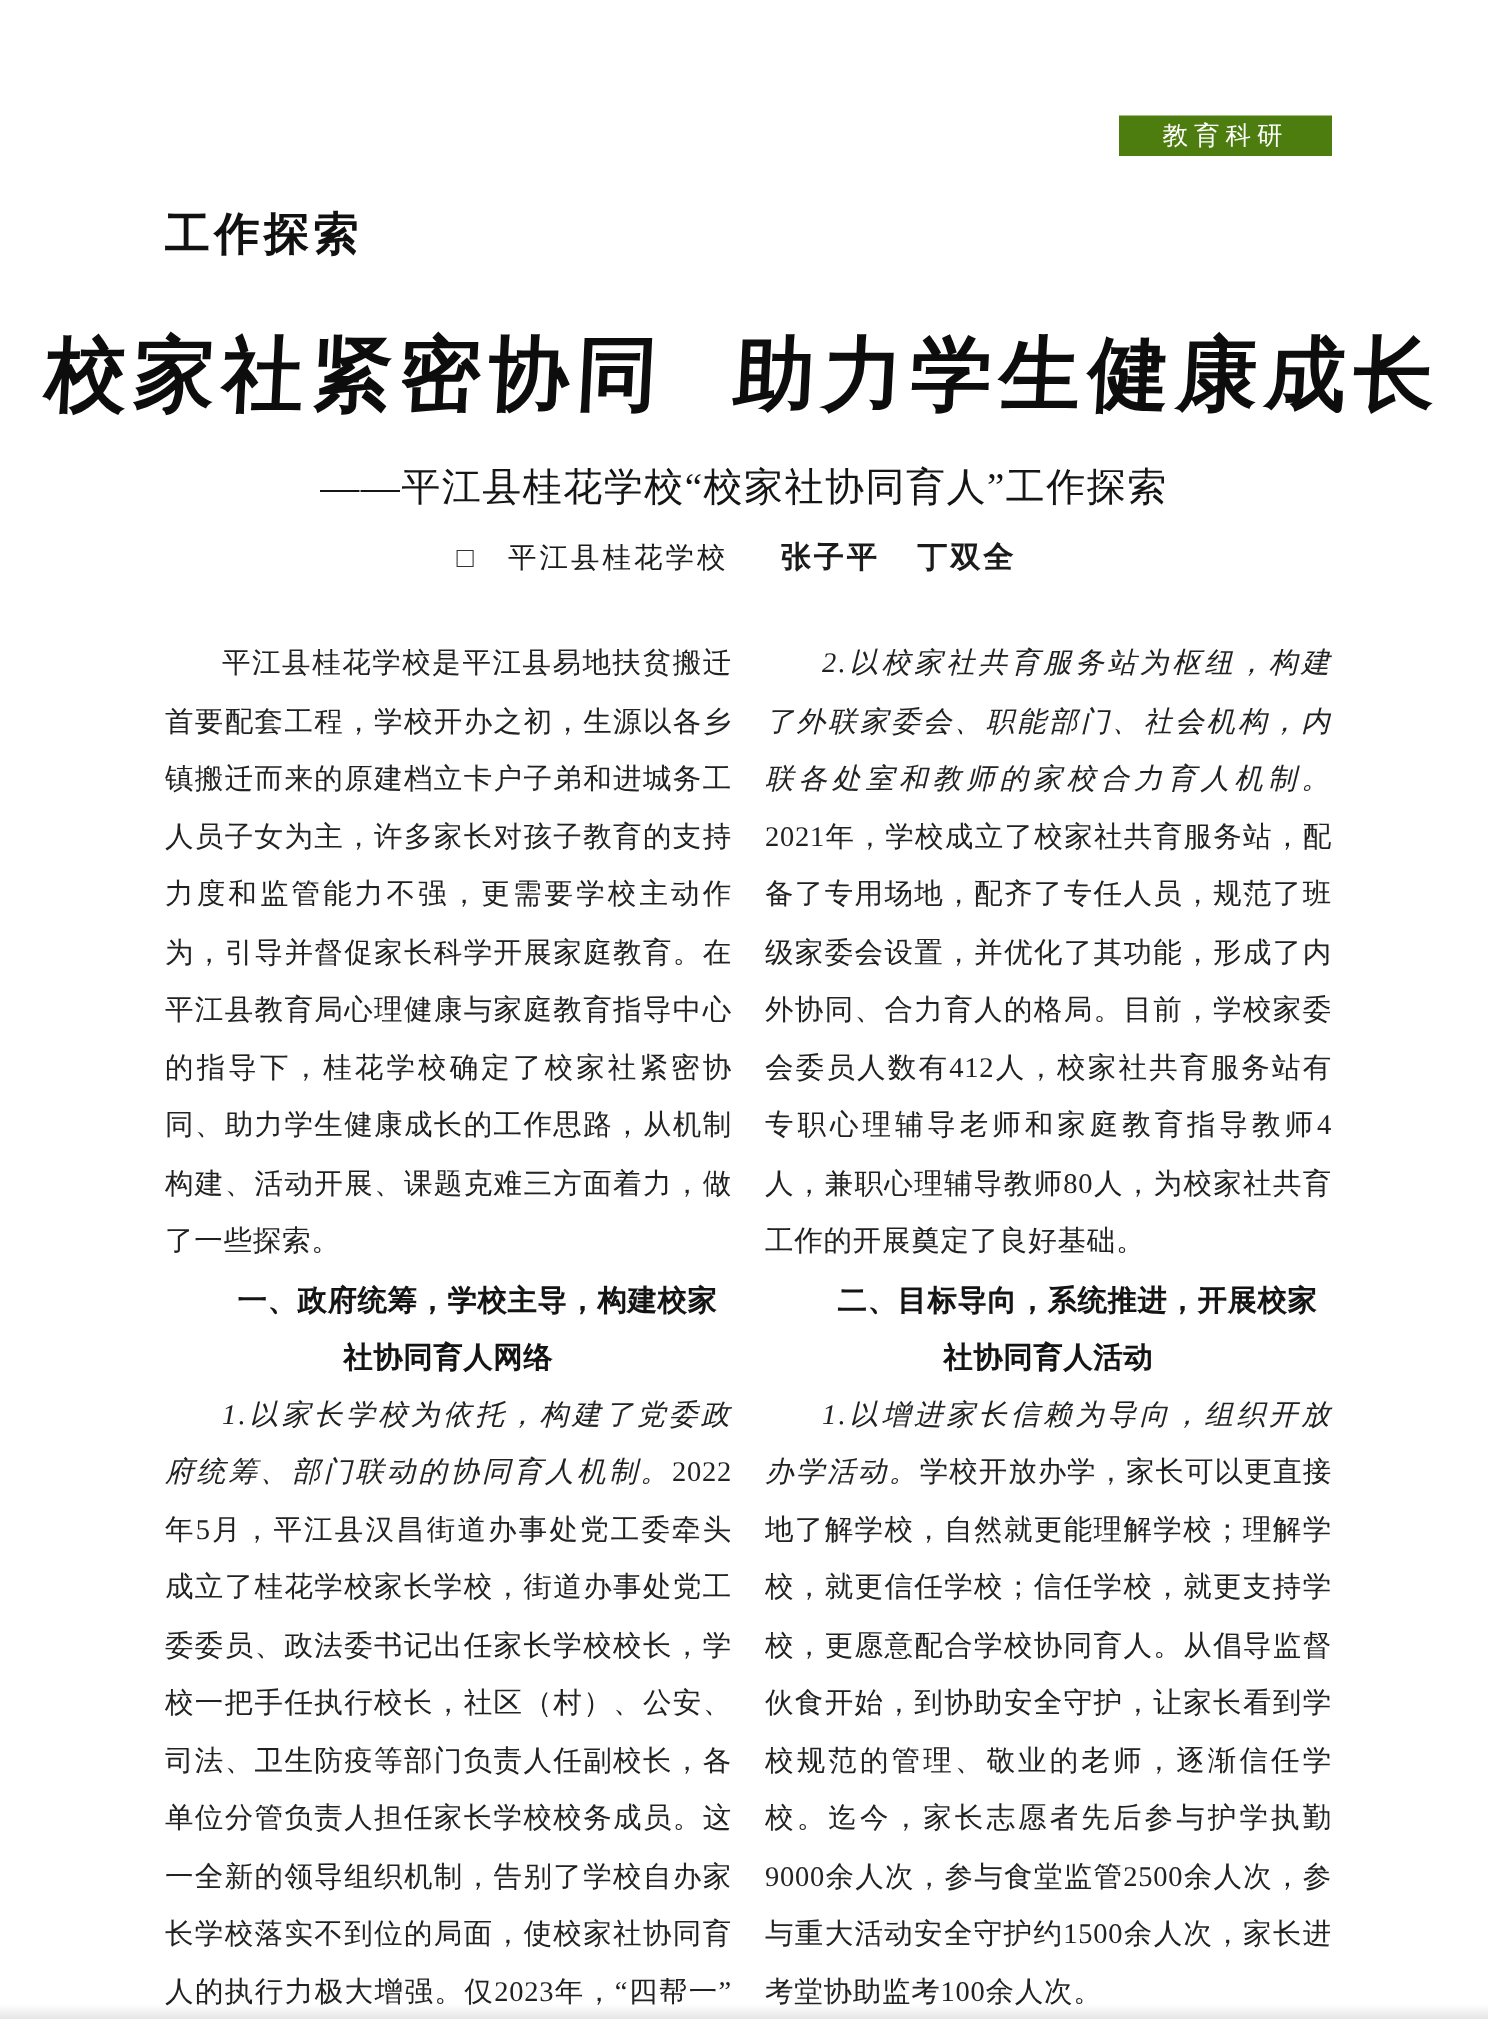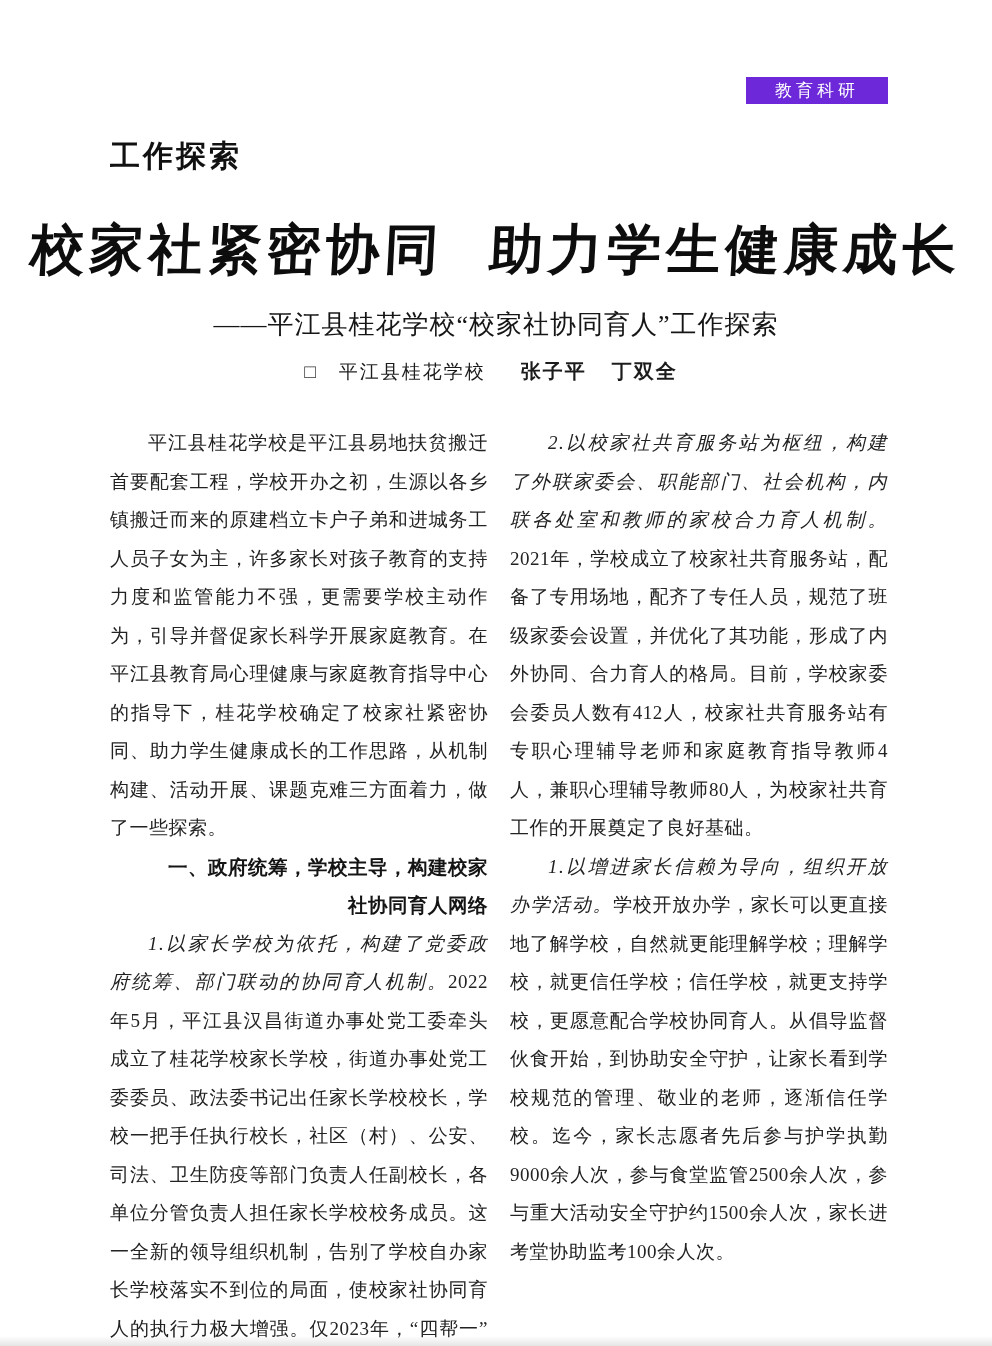--- a/index.html
+++ b/index.html
@@ -35,7 +35,7 @@
     height: 27px;
     line-height: 27px;
     text-align: center;
-    background: #6d28d9;
+    background: #4d7c0f;
     color: #ffffff;
     font-family: "Liberation Sans", sans-serif;
     font-size: 17px;

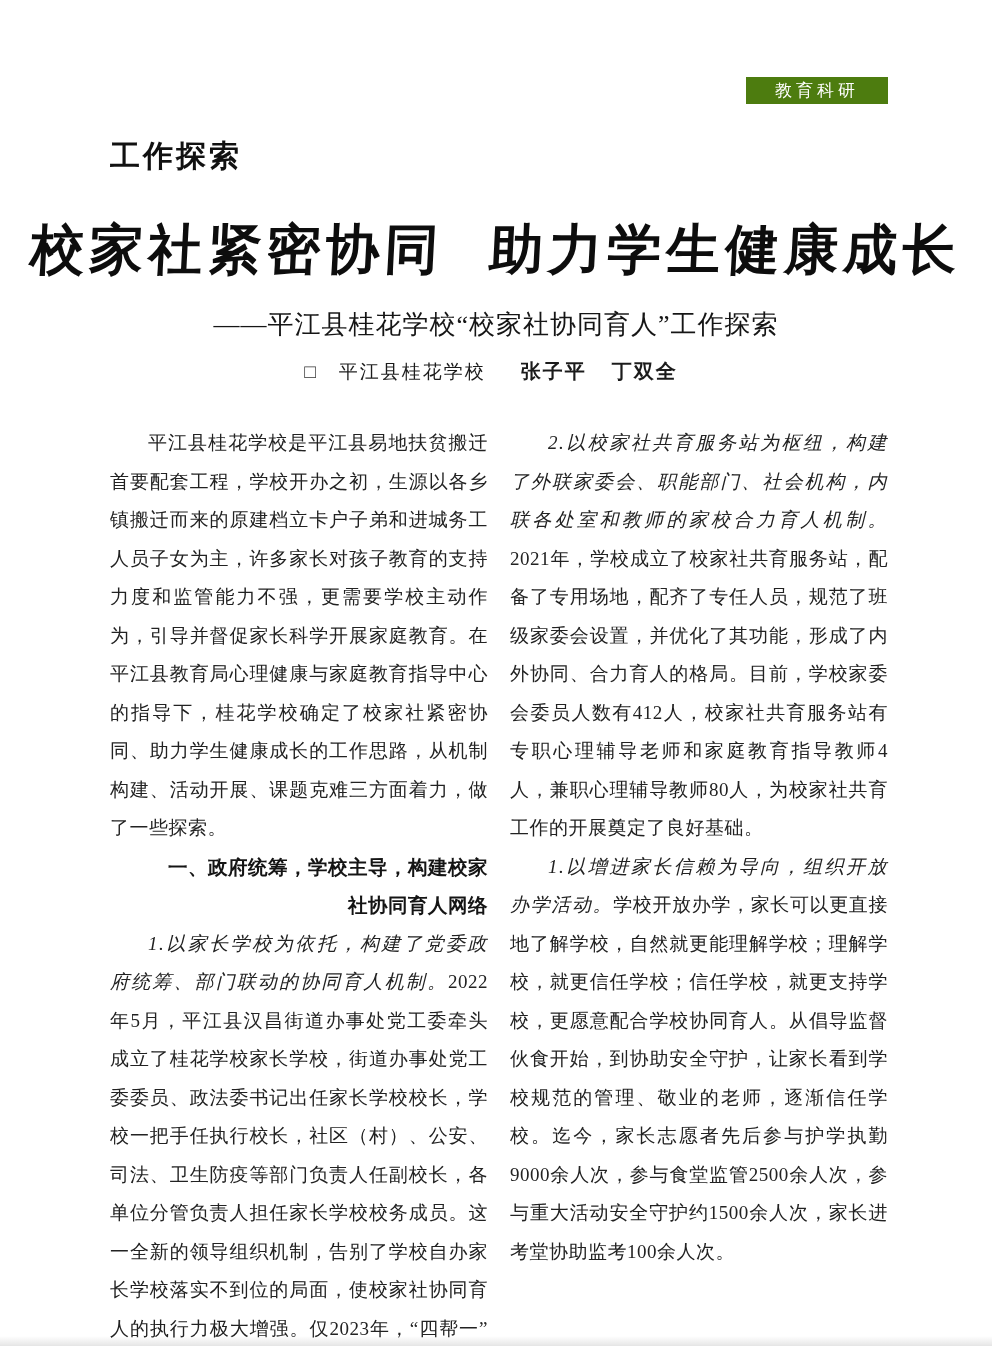--- a/index.html
+++ b/index.html
@@ -136,7 +136,7 @@
     line-height: 38.5px;
     text-indent: 2em;
     color: #141414;
-    text-align: right;
+    text-align: center;
   }
   .kaiti-lead {
     font-style: italic;

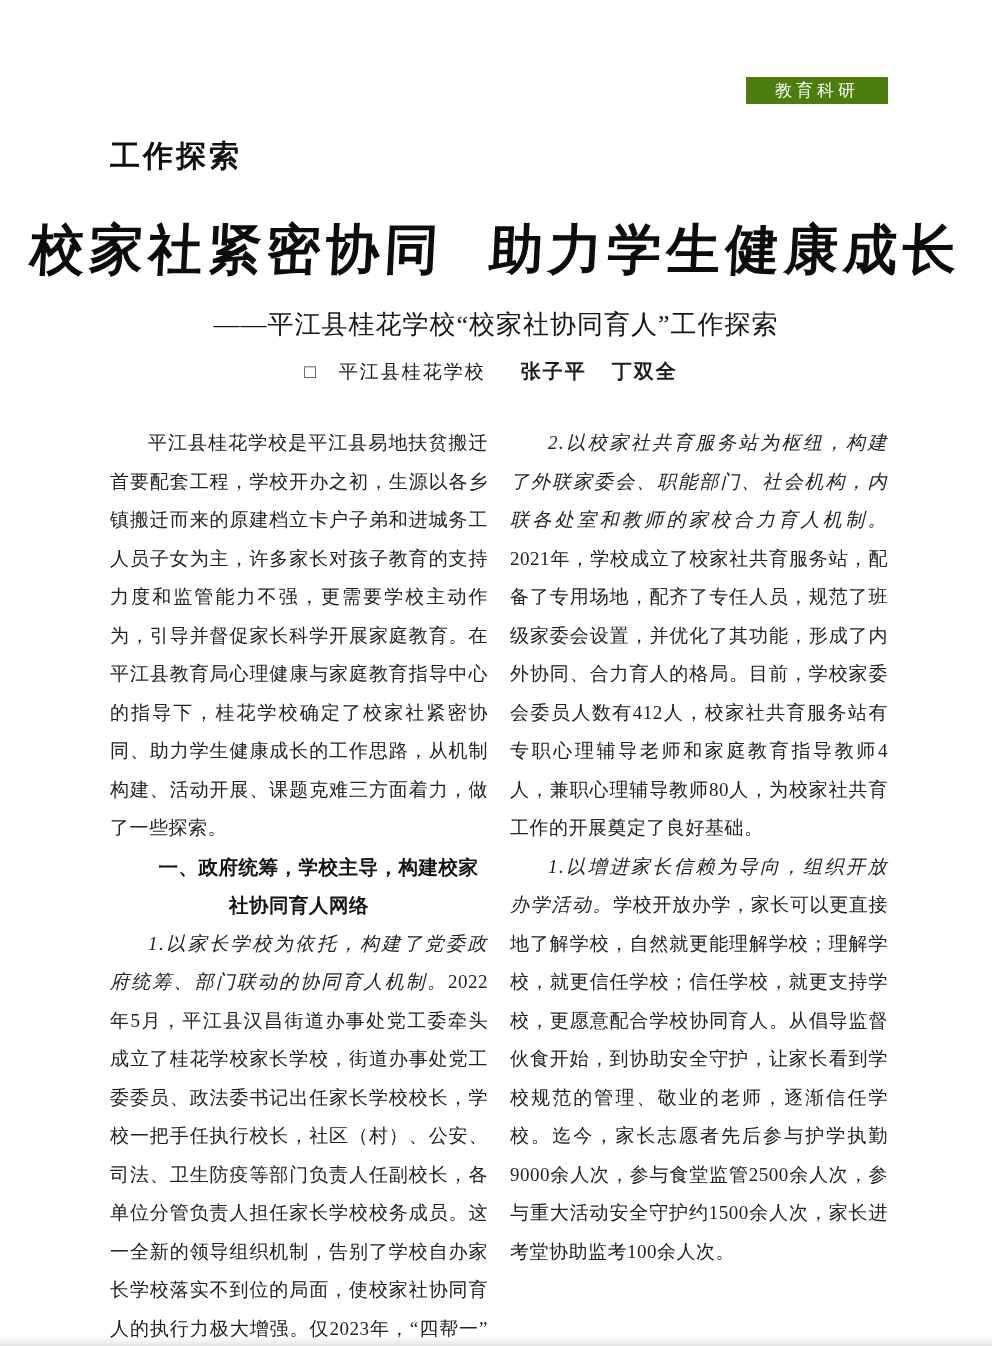--- a/index.html
+++ b/index.html
@@ -205,6 +205,7 @@
 
       <p class="indent"><span class="kaiti-lead">2.以校家社共育服务站为枢纽，构建了外联家委会、职能部门、社会机构，内联各处室和教师的家校合力育人机制。</span><span>2021年，学校成立了校家社共育服务站，配备了专用场地，配齐了专任人员，规范了班级家委会设置，并优化了其功能，形成了内外协同、合力育人的格局。目前，学校家委会委员人数有412人，校家社共育服务站有专职心理辅导老师和家庭教育指导教师4人，兼职心理辅导教师80人，为校家社共育工作的开展奠定了良好基础。</span></p>
 
+      <h2>二、目标导向，系统推进，开展校家社协同育人活动</h2>
 
       <p class="indent"><span class="kaiti-lead">1.以增进家长信赖为导向，组织开放办学活动。</span><span>学校开放办学，家长可以更直接地了解学校，自然就更能理解学校；理解学校，就更信任学校；信任学校，就更支持学校，更愿意配合学校协同育人。从倡导监督伙食开始，到协助安全守护，让家长看到学校规范的管理、敬业的老师，逐渐信任学校。迄今，家长志愿者先后参与护学执勤9000余人次，参与食堂监管2500余人次，参与重大活动安全守护约1500余人次，家长进考堂协助监考100余人次。</span></p>
 

